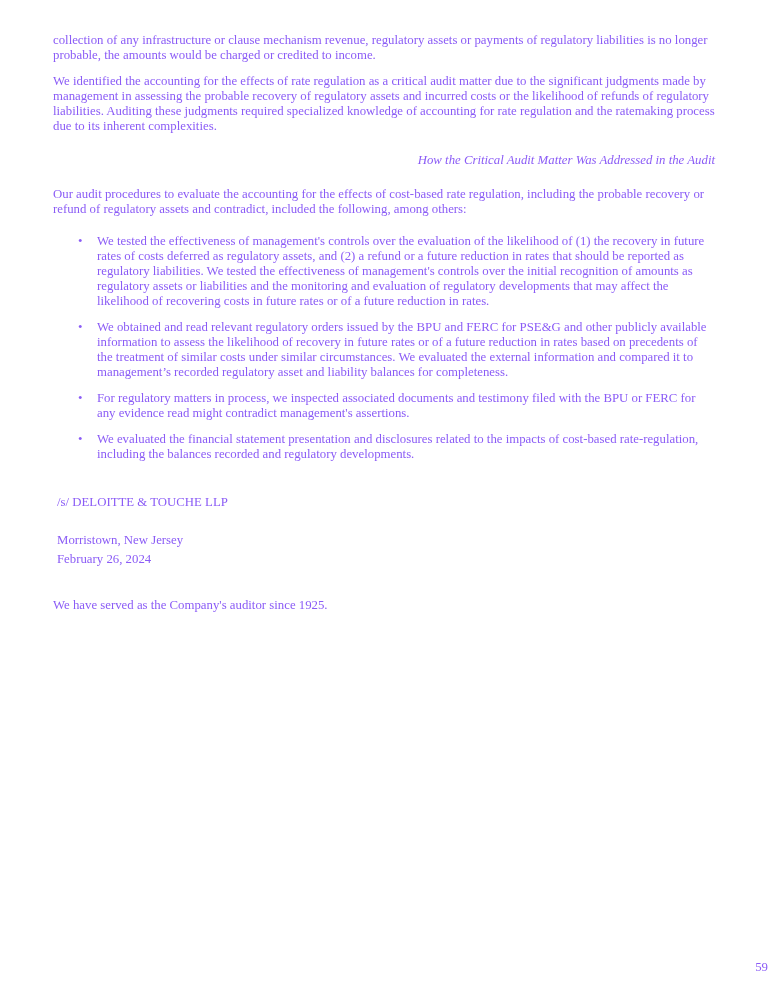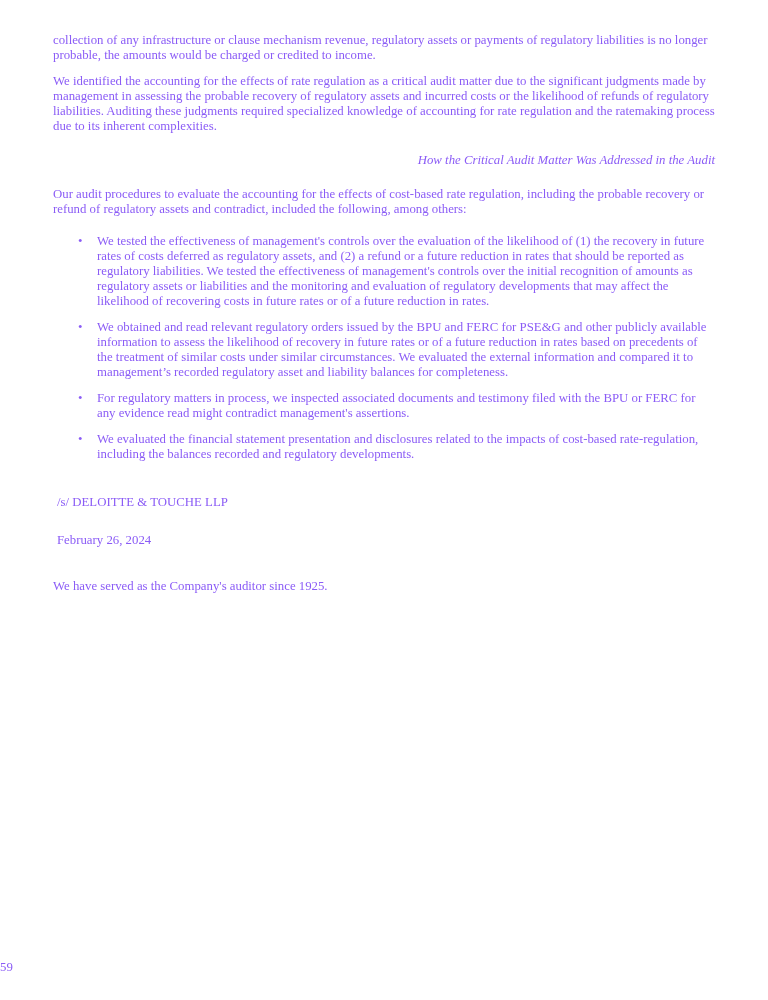--- a/index.html
+++ b/index.html
@@ -114,6 +114,7 @@
 
   <div class="signature-block">
     <p class="para signature-line">/s/ DELOITTE &amp; TOUCHE LLP</p>
+    <p class="para city-line">Morristown, New Jersey</p>
     <p class="para date-line">February 26, 2024</p>
   </div>
 

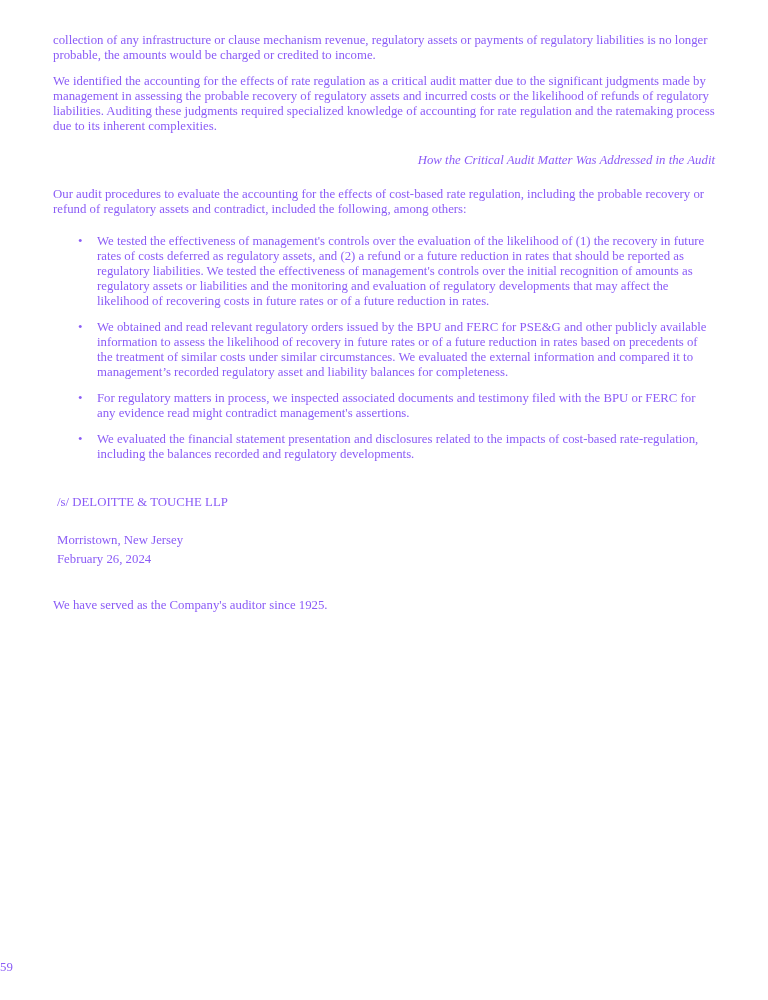--- a/index.html
+++ b/index.html
@@ -76,7 +76,7 @@
     top: 960px;
     left: 0;
     width: 768px;
-    text-align: left;
+    text-align: right;
     font-size: 12.8px;
   }
 </style>

